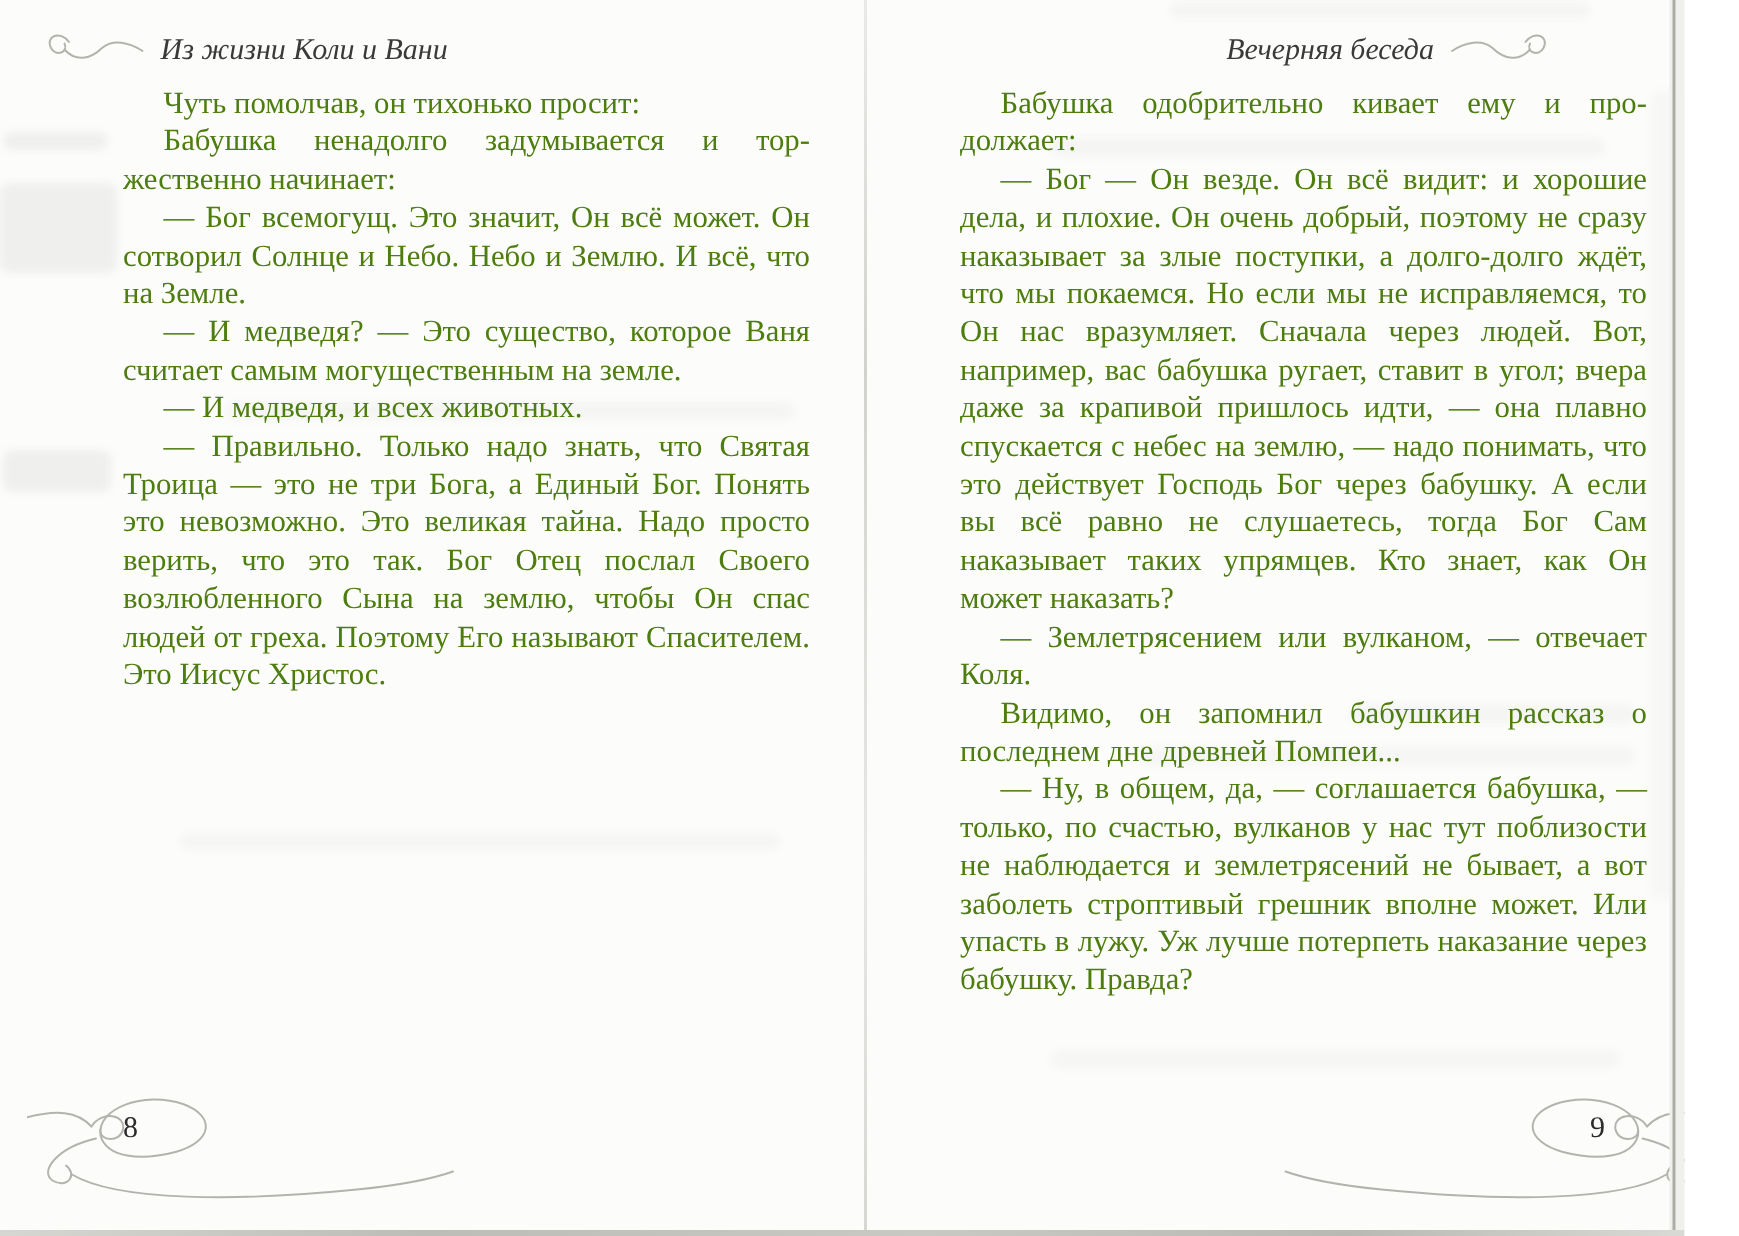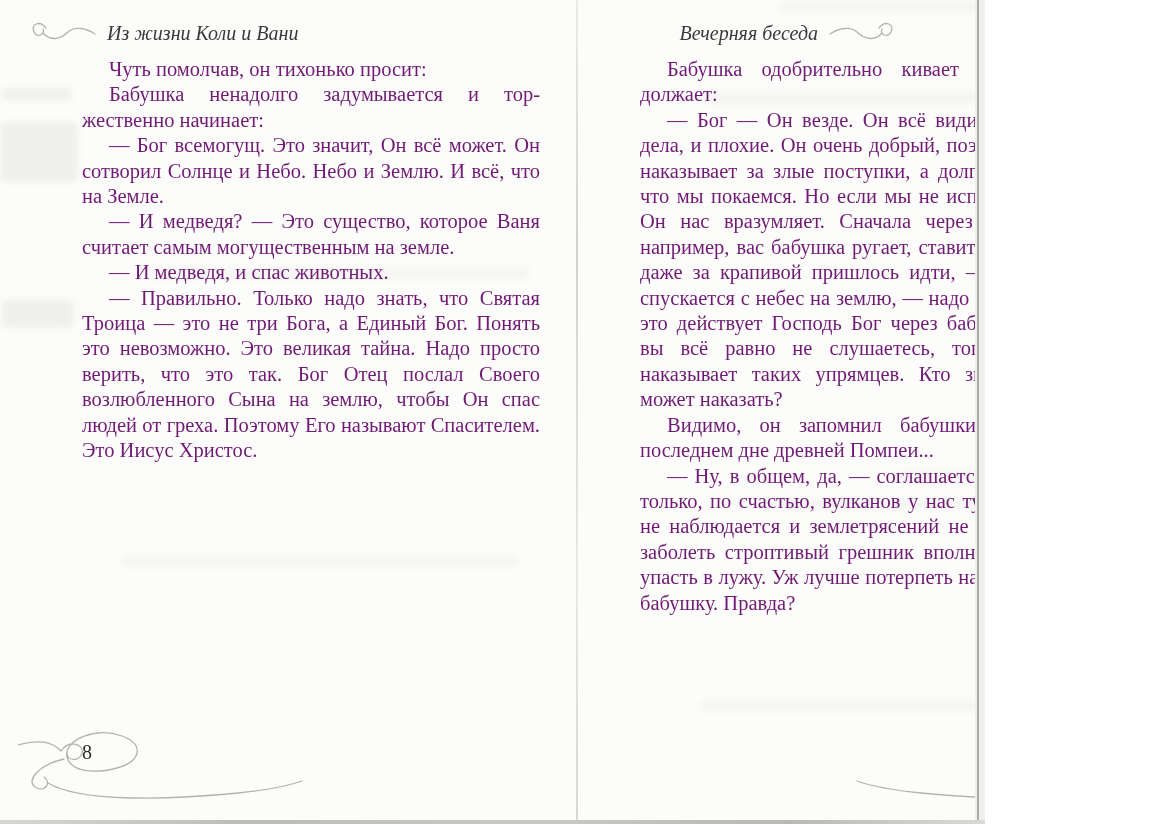--- a/index.html
+++ b/index.html
@@ -5,7 +5,7 @@
   html, body { margin: 0; padding: 0; background: #ffffff; }
   .scan {
     position: relative;
-    width: 985px;
+    width: 1123px;
     height: 824px;
     background: #fcfcfa;
     overflow: hidden;

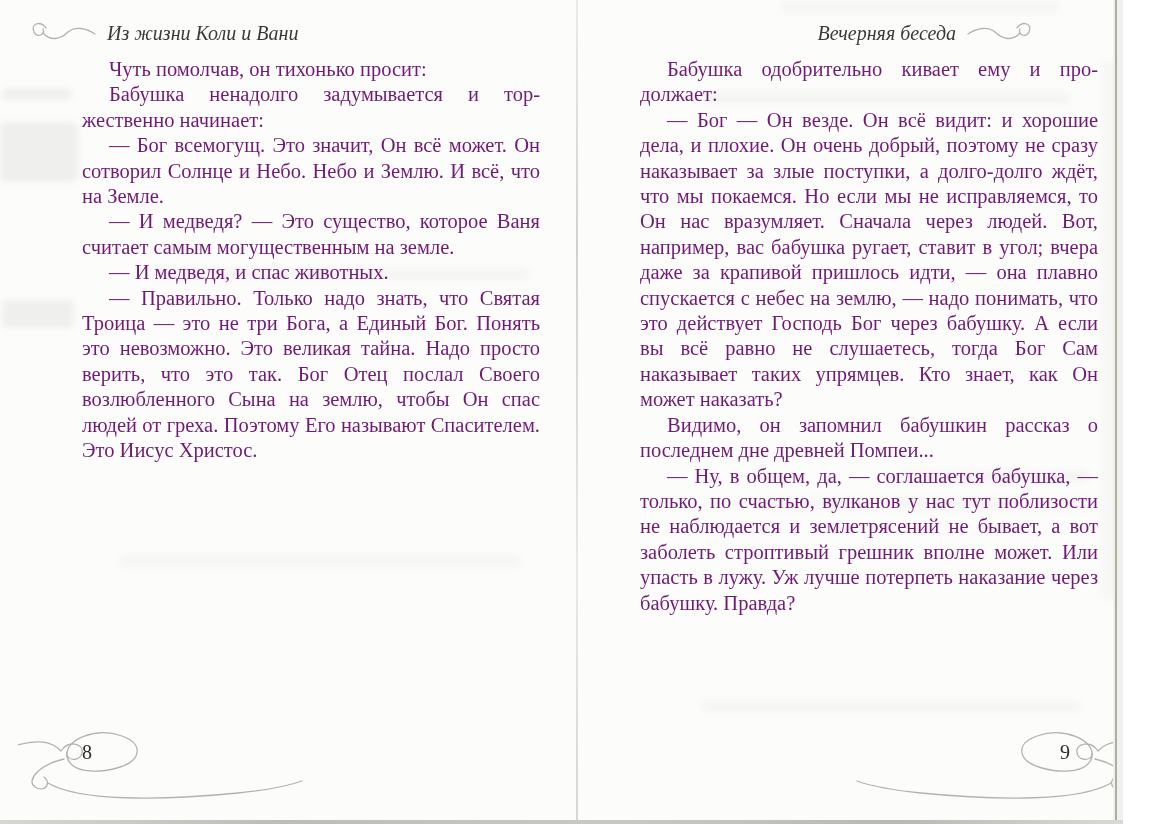--- a/index.html
+++ b/index.html
@@ -36,7 +36,7 @@
     line-height: 25.4px;
     text-align: justify;
     hyphens: manual;
-    color: #701a75;
+    color: #4d7c0f;
   }
   .body-col.left  { left: 82px;  }
   .body-col.right { left: 640px; }

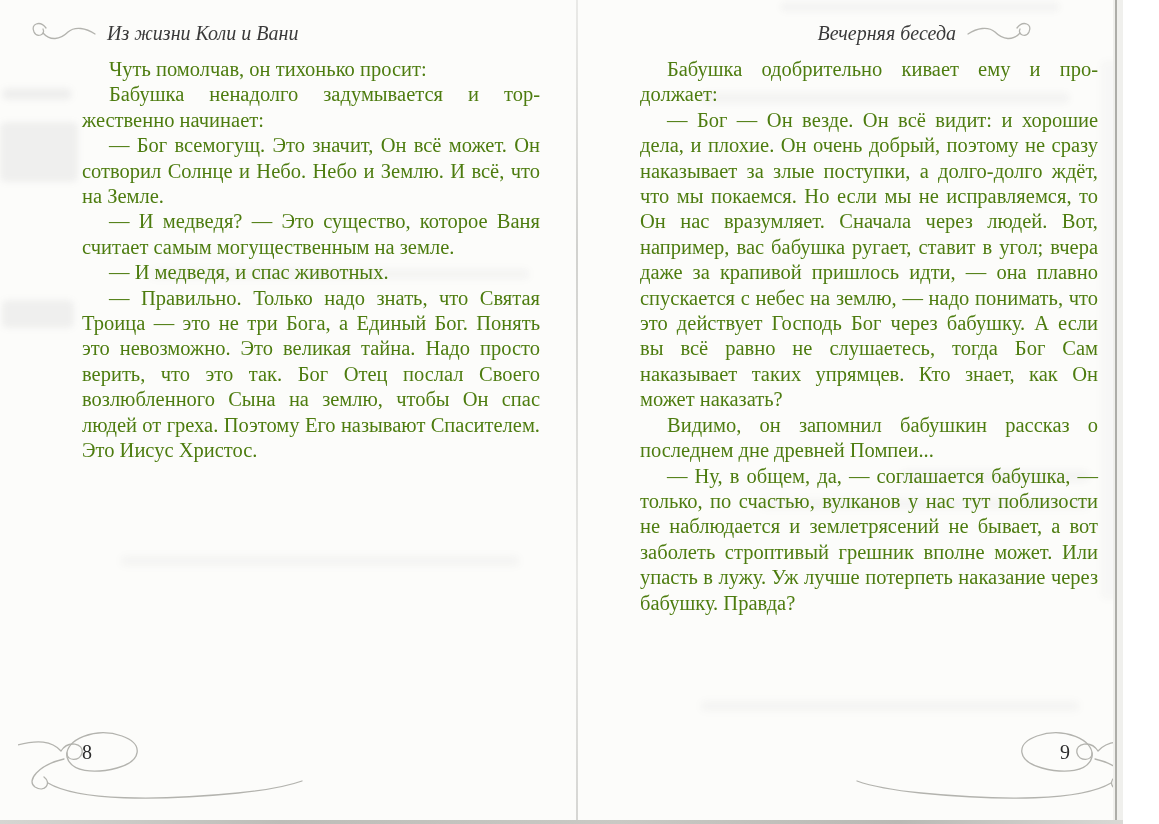--- a/index.html
+++ b/index.html
@@ -130,7 +130,7 @@
     <p>Бабушка ненадолго задумывается и тор­жественно начинает:</p>
     <p>— Бог всемогущ. Это значит, Он всё мо­жет. Он сотворил Солнце и Небо. Небо и Зем­лю. И всё, что на Земле.</p>
     <p>— И медведя? — Это существо, которое Ваня считает самым могущественным на земле.</p>
-    <p>— И медведя, и спас животных.</p>
+    <p>— И медведя, и всех животных.</p>
     <p>— Правильно. Только надо знать, что Свя­тая Троица — это не три Бога, а Единый Бог. Понять это невозможно. Это великая тайна. Надо просто верить, что это так. Бог Отец послал Своего возлюбленного Сына на зем­лю, чтобы Он спас людей от греха. Поэтому Его называют Спасителем. Это Иисус Хри­стос.</p>
   </div>
 

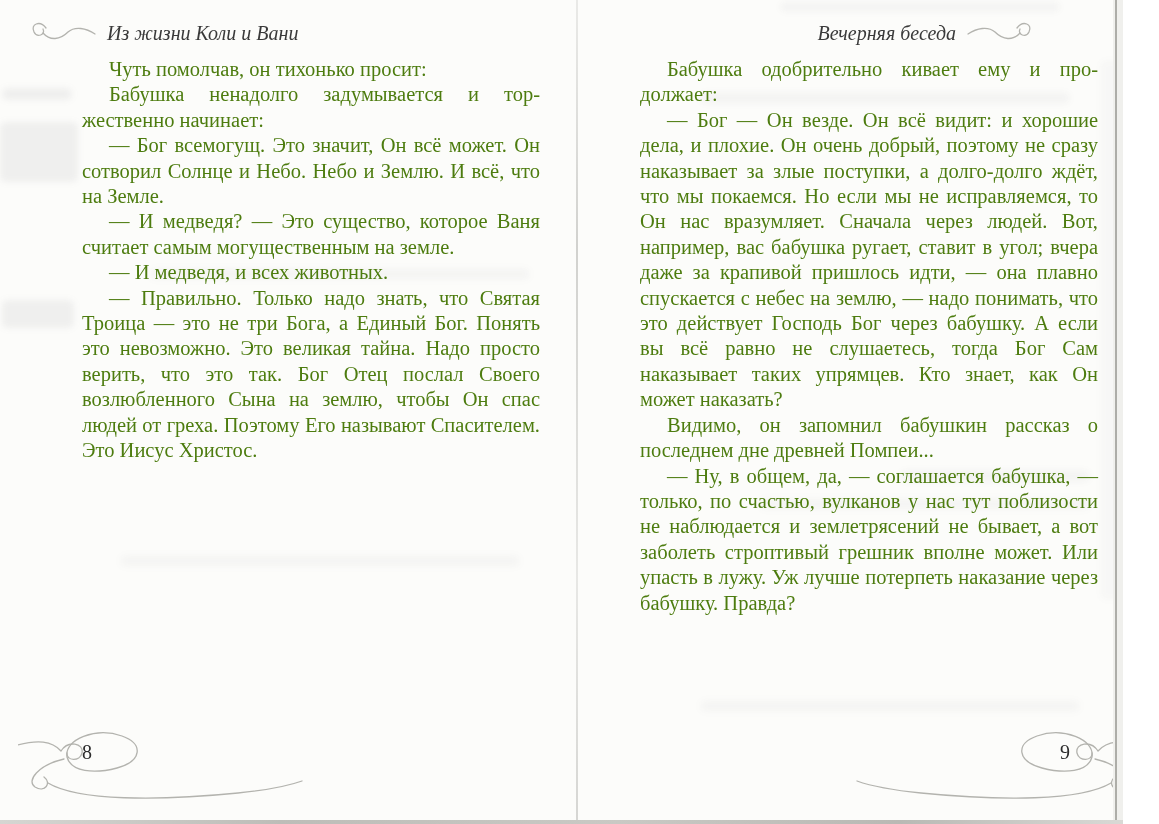--- a/index.html
+++ b/index.html
@@ -137,6 +137,7 @@
   <div class="body-col right">
     <p>Бабушка одобрительно кивает ему и про­должает:</p>
     <p>— Бог — Он везде. Он всё видит: и хоро­шие дела, и плохие. Он очень добрый, по­этому не сразу наказывает за злые поступки, а долго-долго ждёт, что мы покаемся. Но если мы не исправляемся, то Он нас вразум­ляет. Сначала через людей. Вот, например, вас бабушка ругает, ставит в угол; вчера даже за крапивой пришлось идти, — она плавно спускается с небес на землю, — надо пони­мать, что это действует Господь Бог через бабушку. А если вы всё равно не слушаетесь, тогда Бог Сам наказывает таких упрямцев. Кто знает, как Он может наказать?</p>
+    <p>— Землетрясением или вулканом, — от­вечает Коля.</p>
     <p>Видимо, он запомнил бабушкин рассказ о последнем дне древней Помпеи...</p>
     <p>— Ну, в общем, да, — соглашается бабуш­ка, — только, по счастью, вулканов у нас тут поблизости не наблюдается и землетрясе­ний не бывает, а вот заболеть строптивый грешник вполне может. Или упасть в лужу. Уж лучше потерпеть наказание через бабуш­ку. Правда?</p>
   </div>

